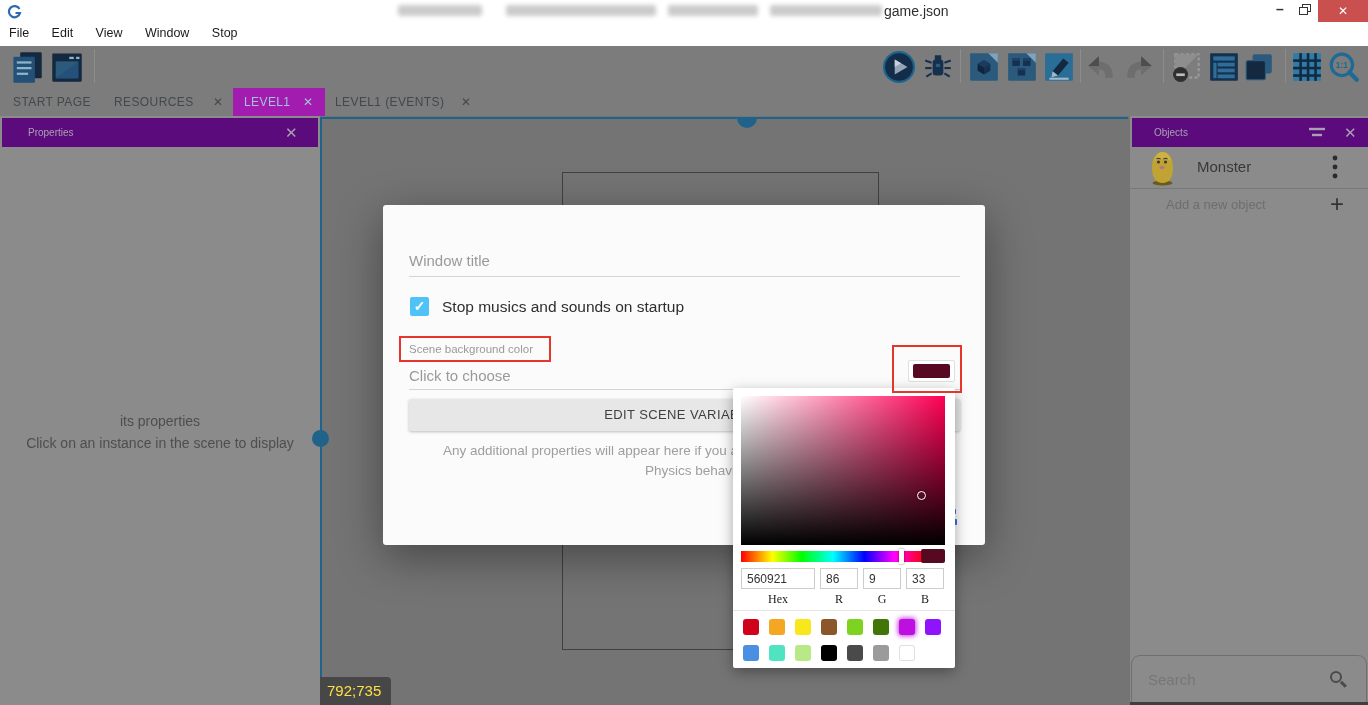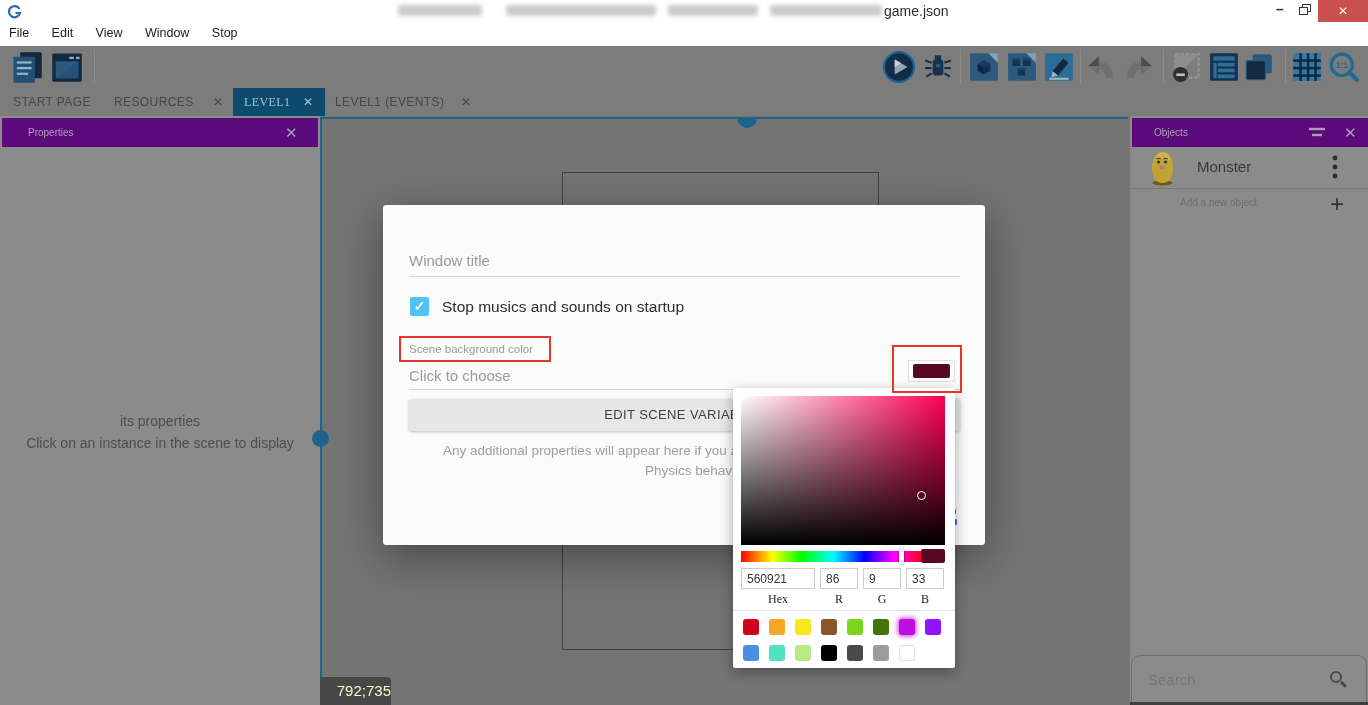--- a/index.html
+++ b/index.html
@@ -26,7 +26,7 @@
   .tab-label { top:0; height:28px; line-height:28px; font-size:12px; letter-spacing:.4px;
     color:#42484c; white-space:nowrap; }
   .tab-close { top:0; height:28px; line-height:28px; font-size:12px; color:#42484c; }
-  #tab-active { background:#0c4a6e;font-family:Liberation Serif, serif; }
+  #tab-active { background:#a21caf; }
   #tab-active .tab-label, #tab-active .tab-close { color:#a3c4d6; }
 
   

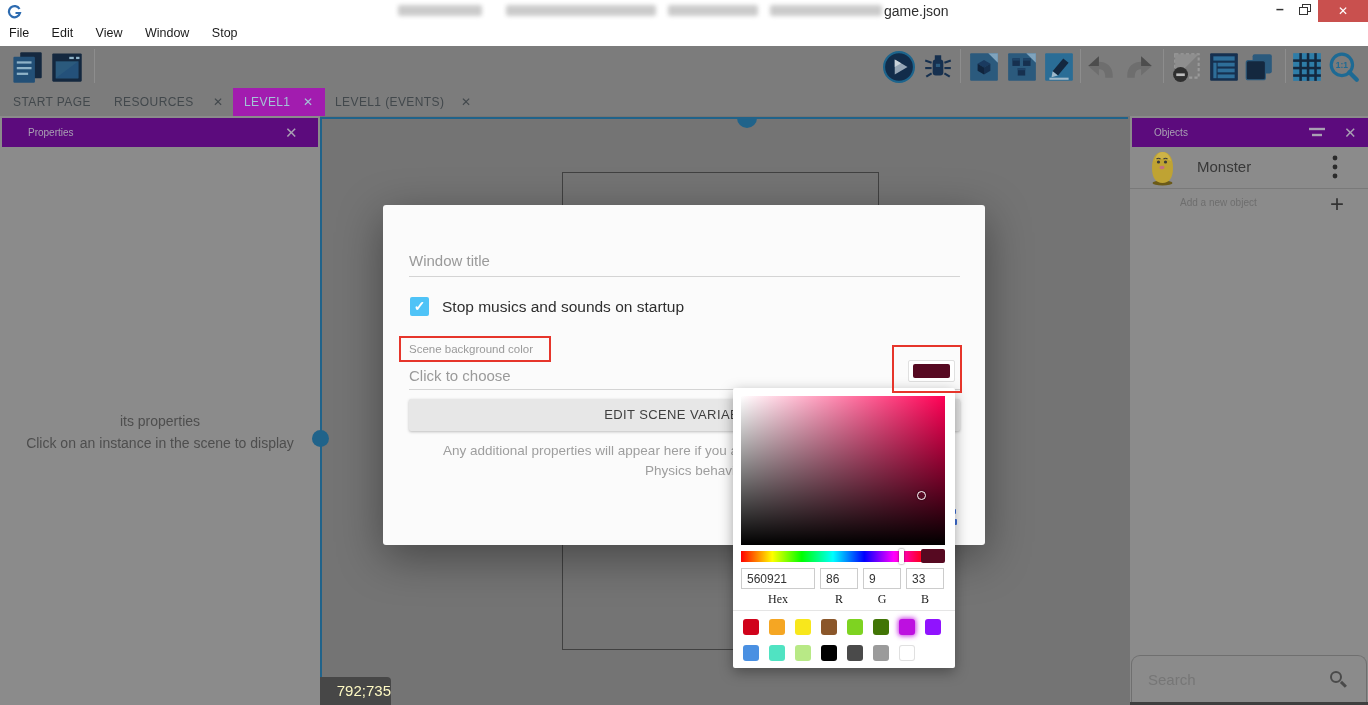--- a/index.html
+++ b/index.html
@@ -297,7 +297,7 @@
   <div class="abs dim-divider" style="left:0;top:72px;width:238px"></div>
 
   <div class="abs" style="left:0;top:73px;width:238px;height:34px">
-    <span class="abs" style="left:50px;top:8px;font-size:10px;color:#6e6e6e">Add a new object</span>
+    <span class="abs" style="left:36px;top:8px;font-size:13px;color:#6e6e6e">Add a new object</span>
     <span class="abs" style="left:200px;top:1px;font-size:24px;color:#333;font-weight:300">+</span>
   </div>
 

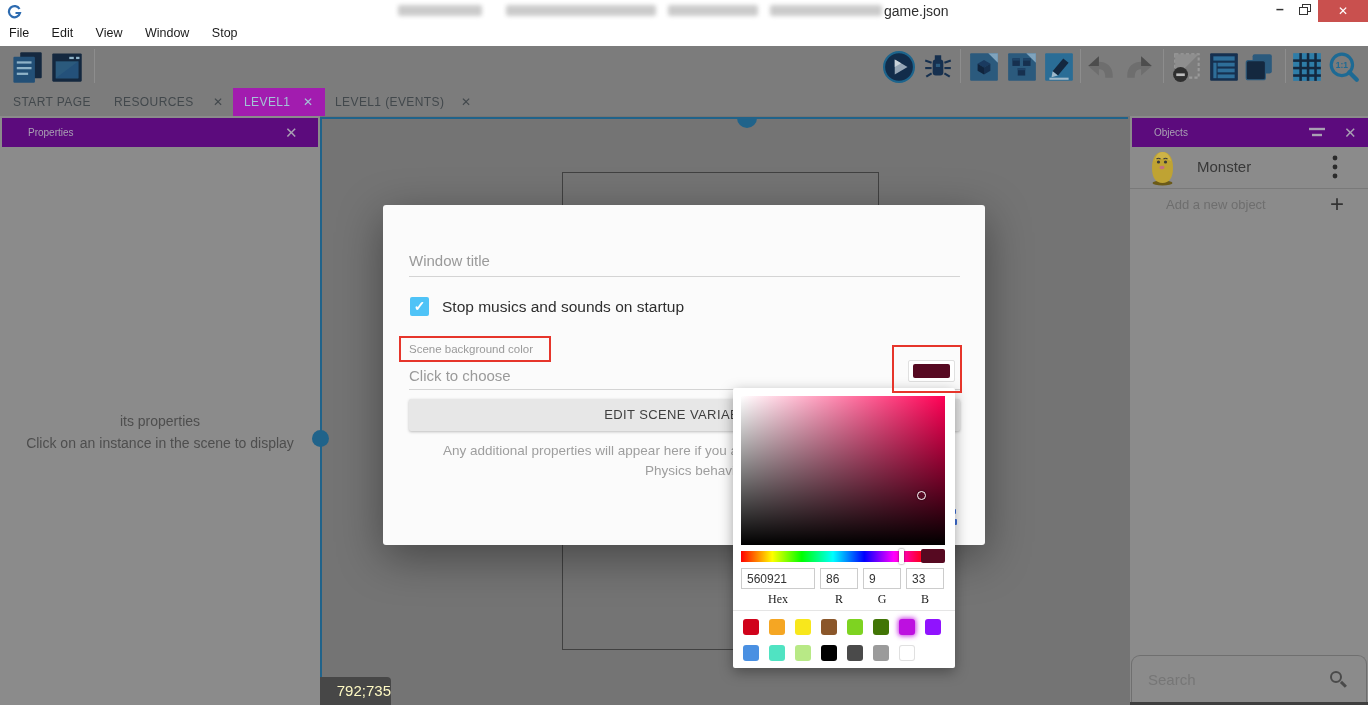--- a/index.html
+++ b/index.html
@@ -41,8 +41,8 @@
   .scrollline { background:#20638a; }
   .scrollthumb { background:#20638a; border-radius:50%; }
   #game-rect { border:1px solid #414141; }
-  #coord-badge { background:#474747; color:#fef9c3; font-size:15px; line-height:28px;
-    padding-left:7px; border-top-right-radius:4px;text-align:right; }
+  #coord-badge { background:#474747; color:#fde047; font-size:15px; line-height:28px;
+    padding-left:7px; border-top-right-radius:4px; }
 
   
   #dialog { left:383px; top:205px; width:602px; height:340px; background:#fbfbfb;

